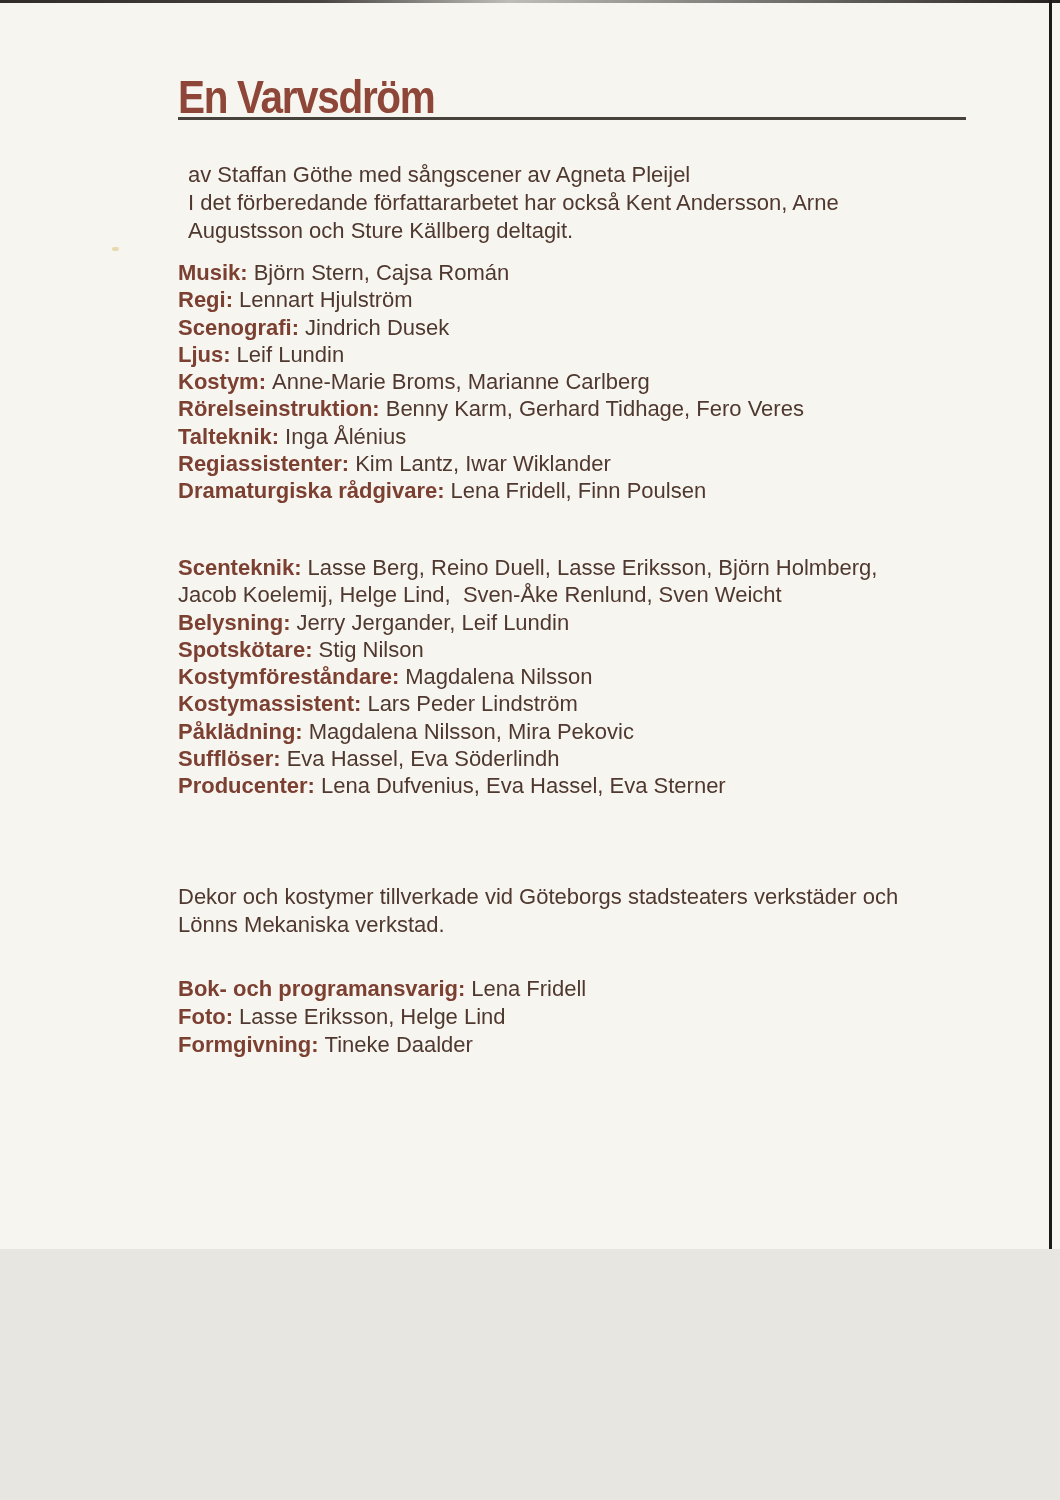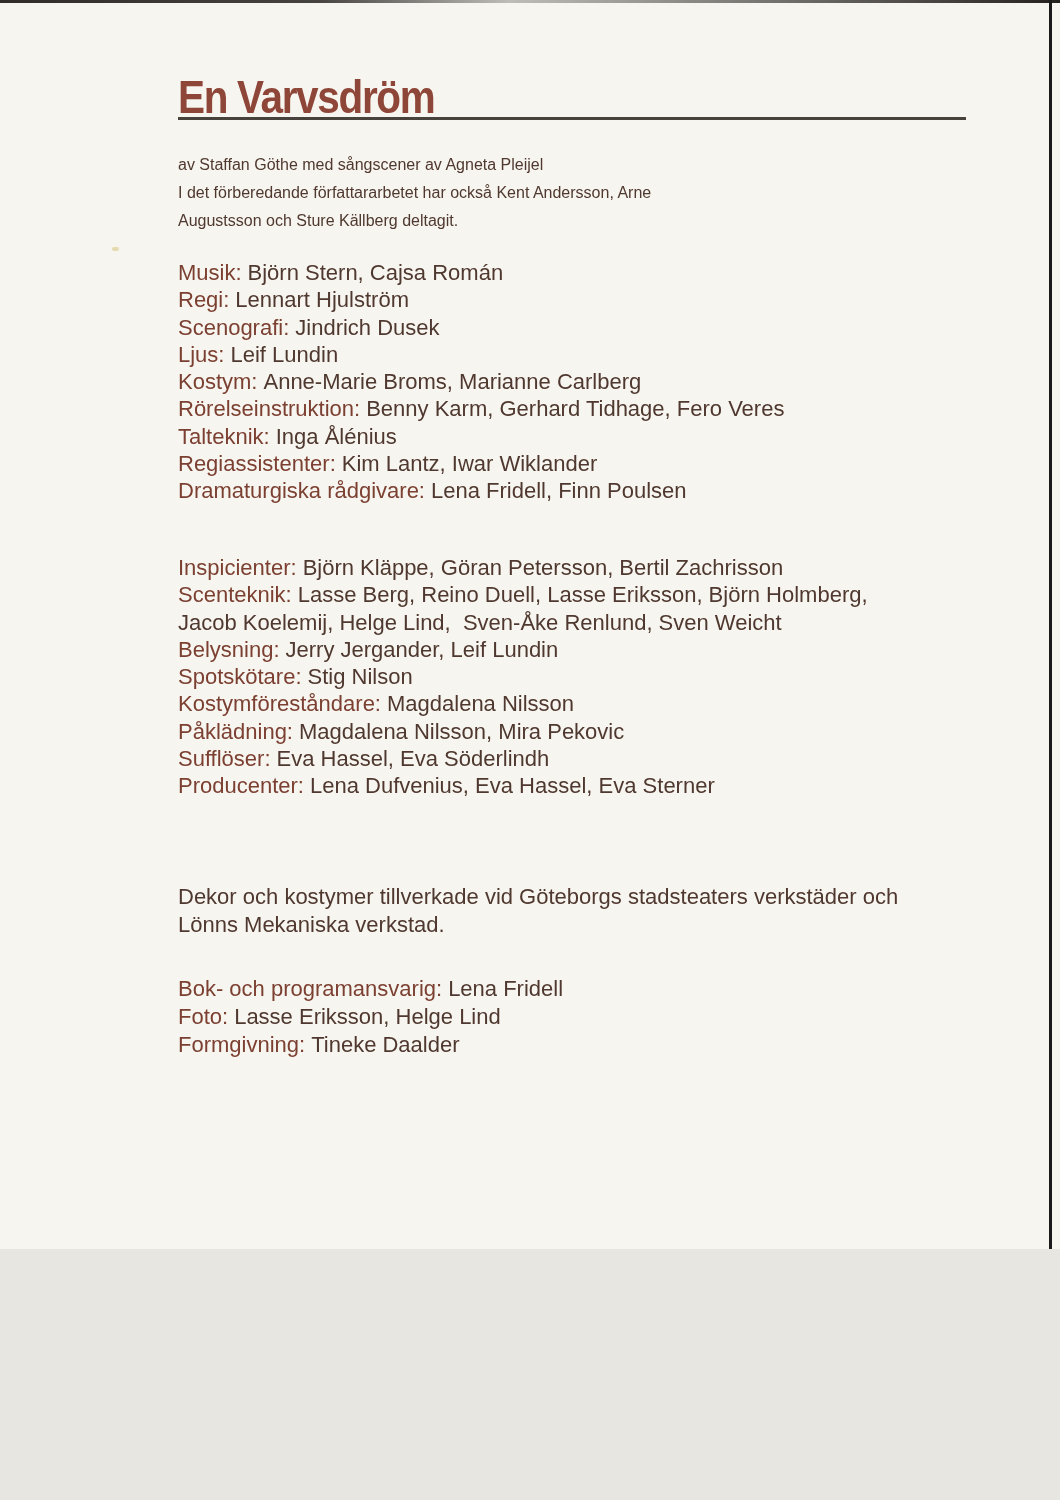--- a/index.html
+++ b/index.html
@@ -85,8 +85,8 @@
     position: absolute;
     left: 178px; top: 151px;
     width: 800px;
-    margin: 0;
-    font-size: 16px;
+    margin: 10px;
+    font-size: 22px;
     line-height: 28px;
     color: var(--text);
     white-space: pre-line;

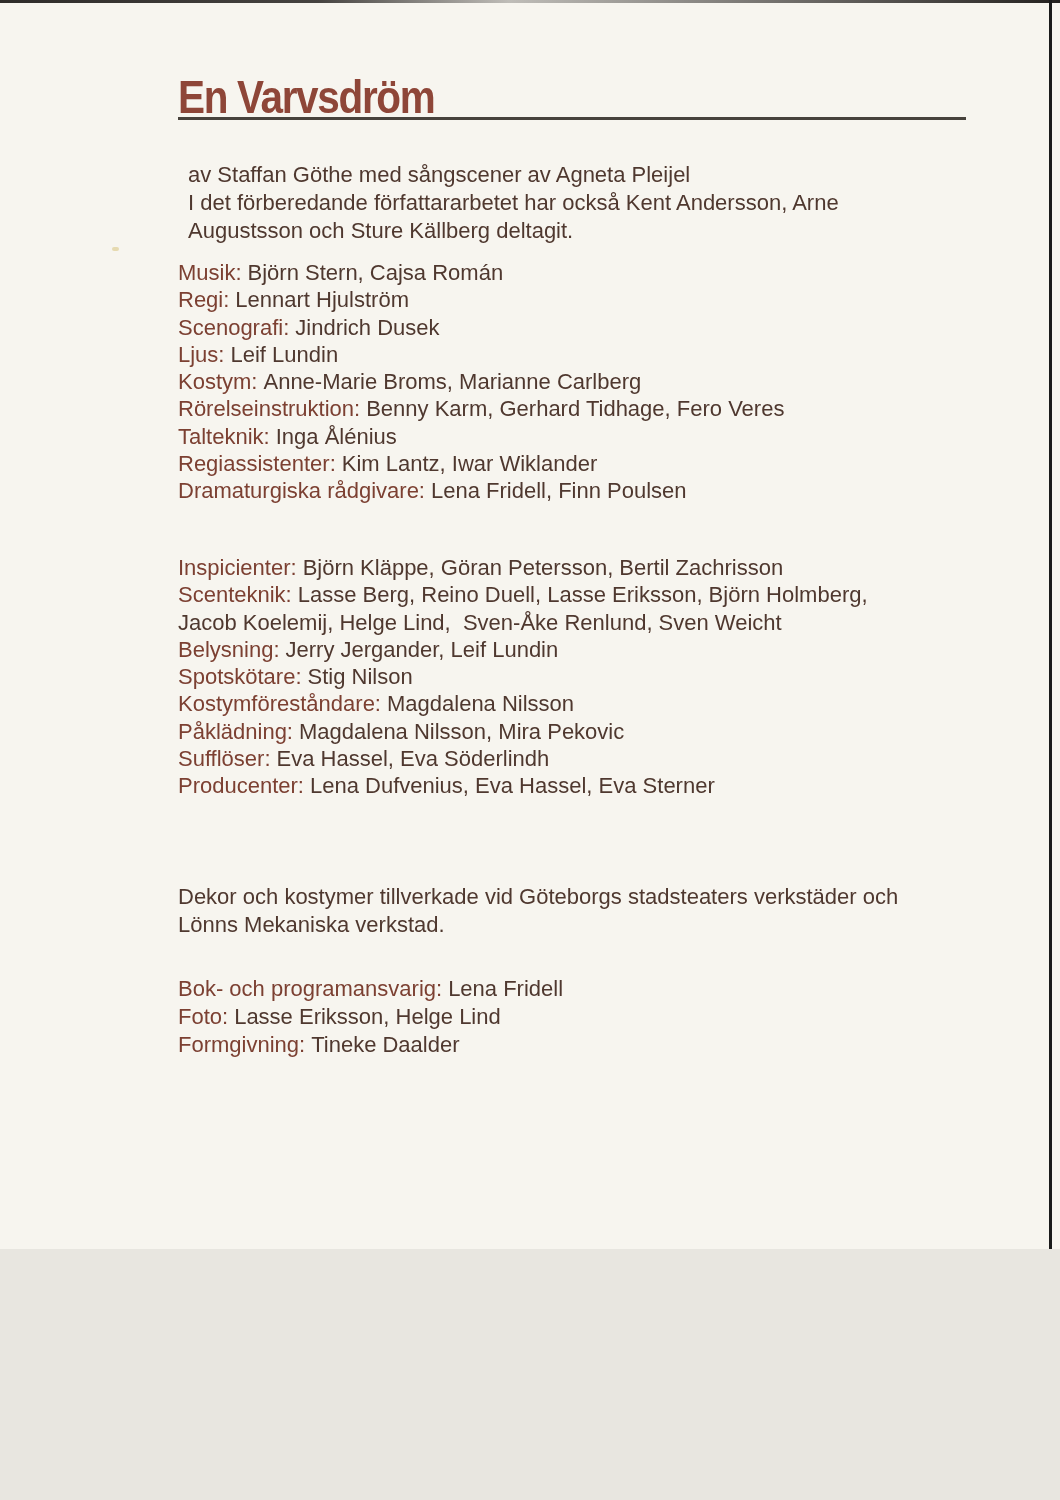--- a/index.html
+++ b/index.html
@@ -103,7 +103,7 @@
   .credits-technical { top: 554px; }
   .credits-publication { top: 957px; line-height: 28px; margin-top: 18px; }
   .credit-line .label {
-    font-weight: normal;
+    font-weight: bold;
     color: var(--label);
     margin-right: 6px;
   }

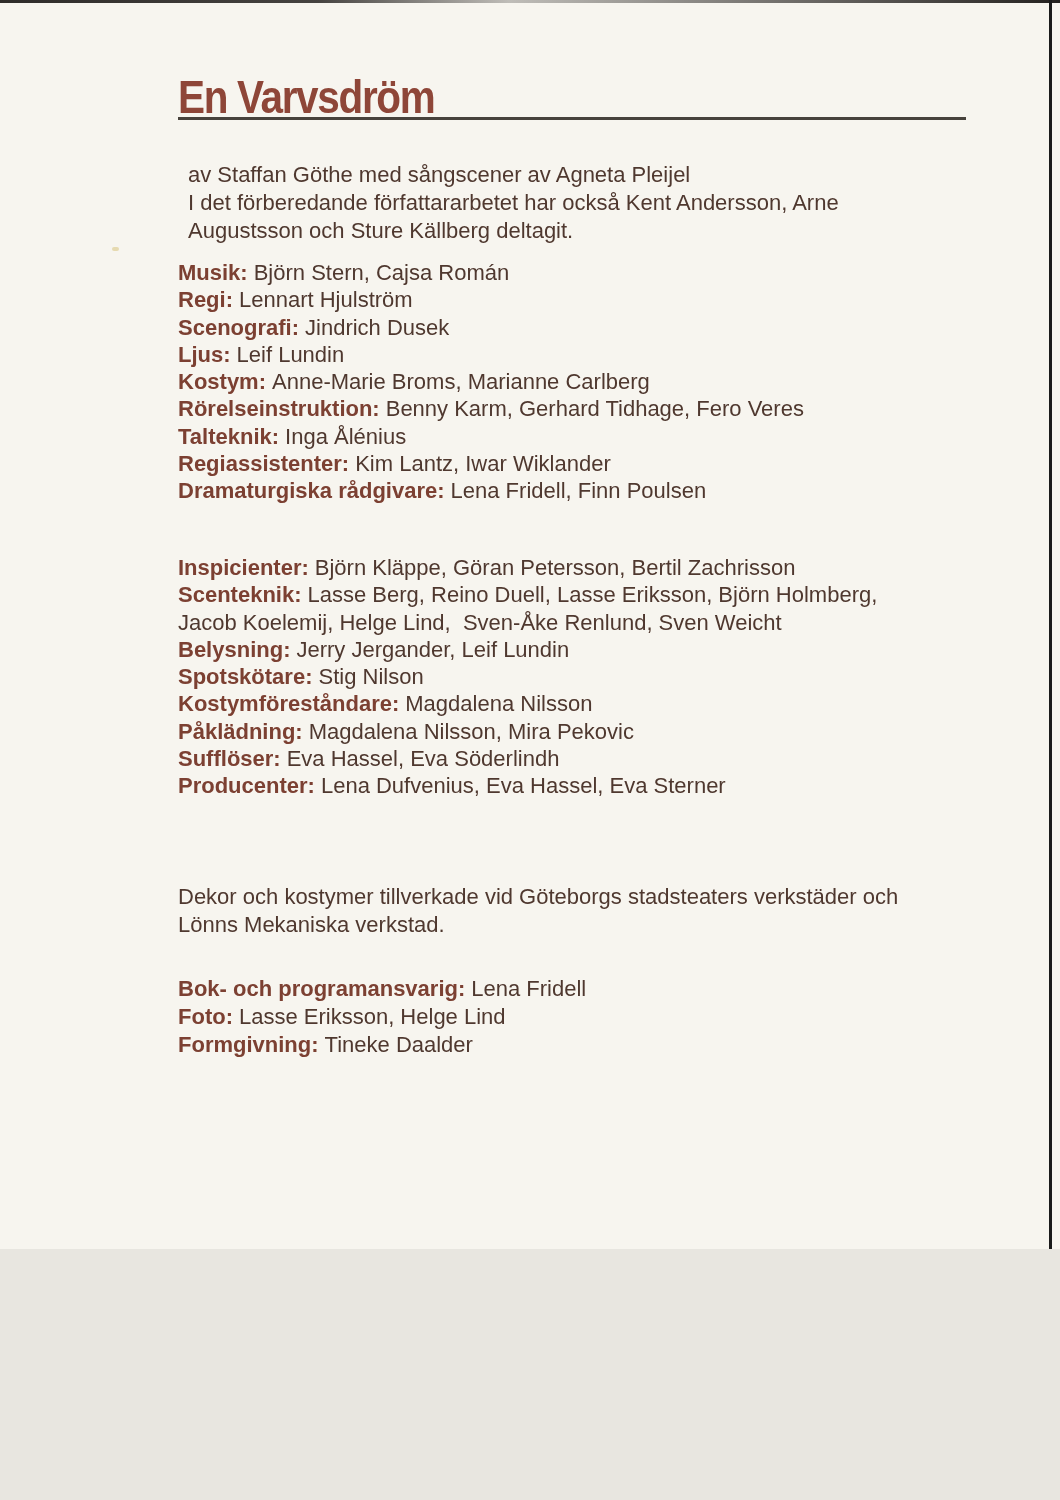--- a/index.html
+++ b/index.html
@@ -191,7 +191,6 @@
     </div>
 
   <div class="credits credits-technical">
-      <div class="credit-line"><span class="label">Inspicienter:</span><span class="value">Björn Kläppe, Göran Petersson, Bertil Zachrisson</span></div>
       <div class="credit-line"><span class="label">Scenteknik:</span><span class="value">Lasse Berg, Reino Duell, Lasse Eriksson, Björn Holmberg,
 Jacob Koelemij, Helge Lind,  Sven-Åke Renlund, Sven Weicht</span></div>
       <div class="credit-line"><span class="label">Belysning:</span><span class="value">Jerry Jergander, Leif Lundin</span></div>

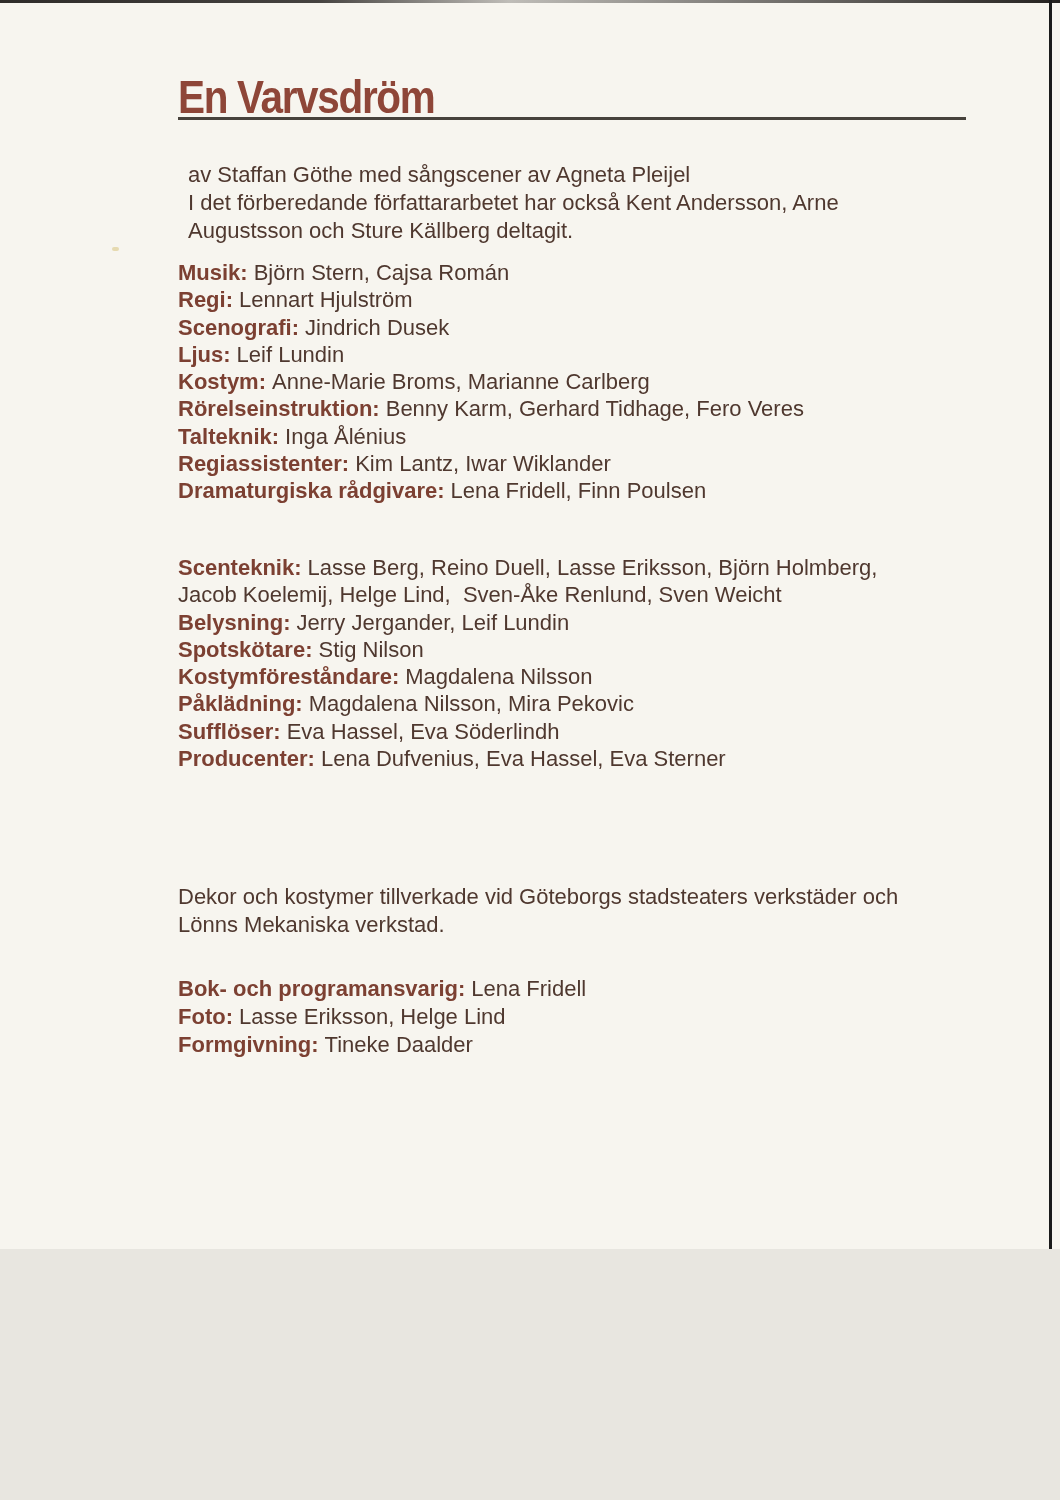--- a/index.html
+++ b/index.html
@@ -196,6 +196,7 @@
       <div class="credit-line"><span class="label">Belysning:</span><span class="value">Jerry Jergander, Leif Lundin</span></div>
       <div class="credit-line"><span class="label">Spotskötare:</span><span class="value">Stig Nilson</span></div>
       <div class="credit-line"><span class="label">Kostymföreståndare:</span><span class="value">Magdalena Nilsson</span></div>
+      <div class="credit-line"><span class="label">Kostymassistent:</span><span class="value">Lars Peder Lindström</span></div>
       <div class="credit-line"><span class="label">Påklädning:</span><span class="value">Magdalena Nilsson, Mira Pekovic</span></div>
       <div class="credit-line"><span class="label">Sufflöser:</span><span class="value">Eva Hassel, Eva Söderlindh</span></div>
       <div class="credit-line"><span class="label">Producenter:</span><span class="value">Lena Dufvenius, Eva Hassel, Eva Sterner</span></div>

